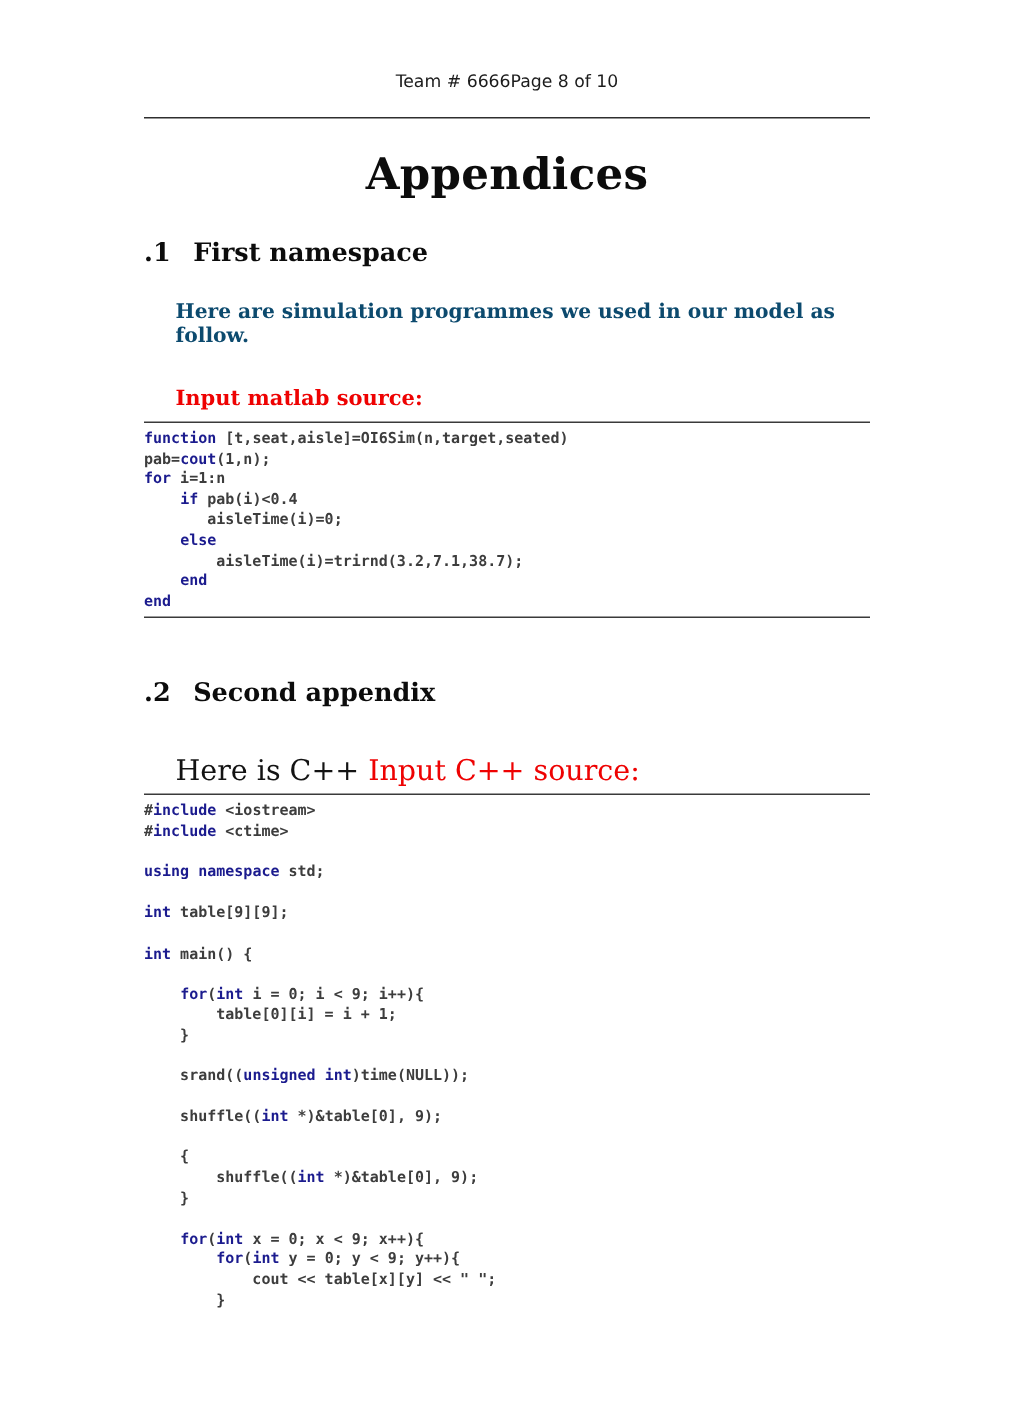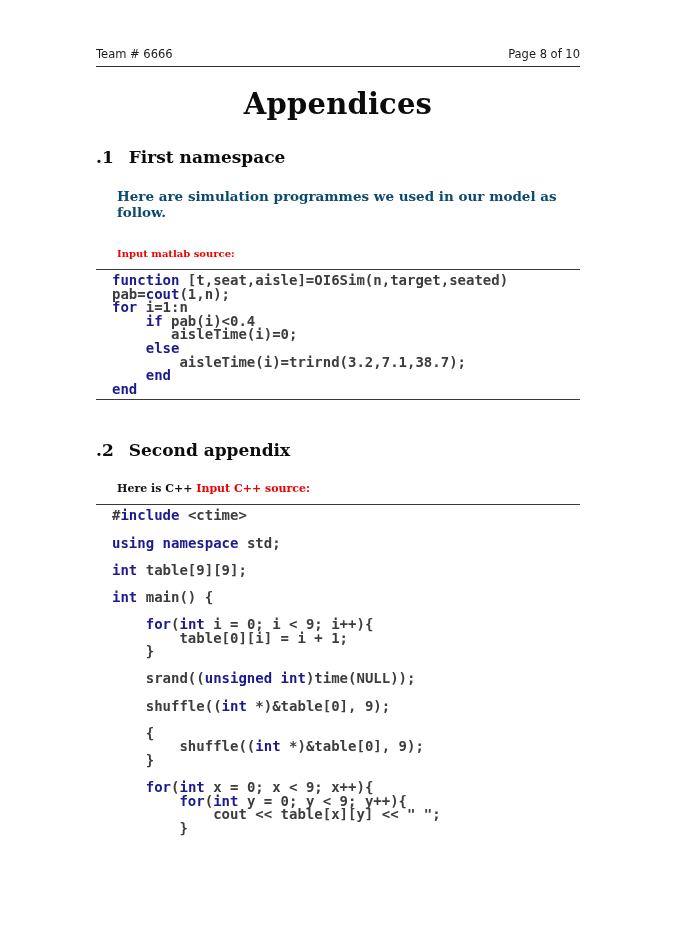--- a/index.html
+++ b/index.html
@@ -15,10 +15,10 @@
   }
   
   .hdr{
-    display:flex;justify-content:space-between;align-items:flex-end;
+    display:flex;justify-content:center;align-items:flex-end;
     font-family:"DejaVu Sans","Liberation Sans",sans-serif;
     font-size:11.5px;color:#1c1c1c;
-    padding-bottom:5px;
+    padding-bottom:17px;
     border-bottom:1px solid #2e2e2e;
   }
   

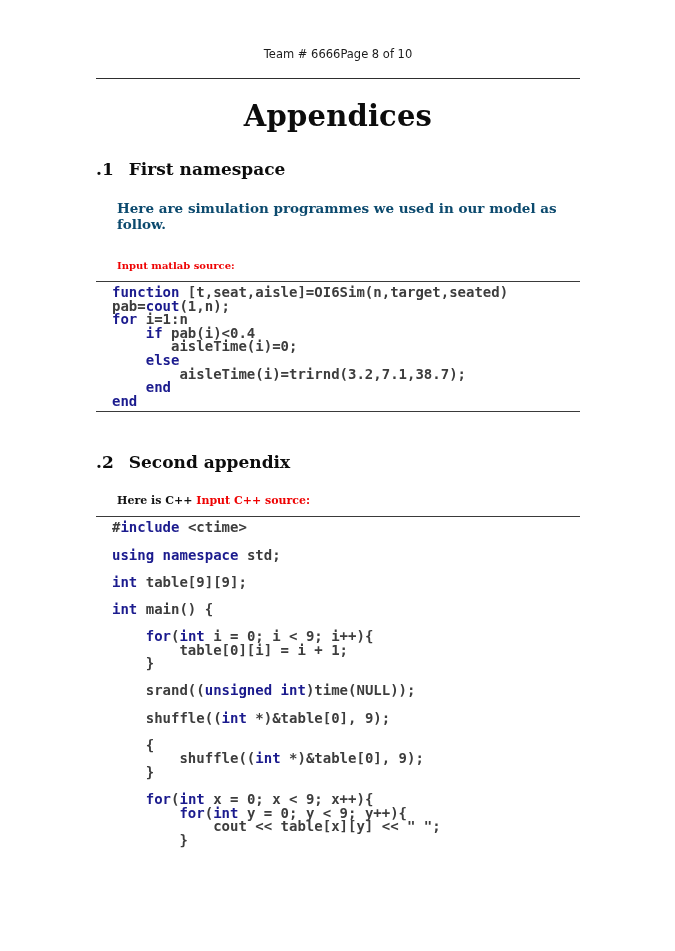--- a/index.html
+++ b/index.html
@@ -42,7 +42,7 @@
   }
   .code-label{
     margin-top:26px;margin-left:21px;
-    font-size:10px;font-weight:bold;line-height:16px;
+    font-size:14px;font-weight:bold;line-height:16px;
   }
   .red{color:#ee0202;}
   .rule{

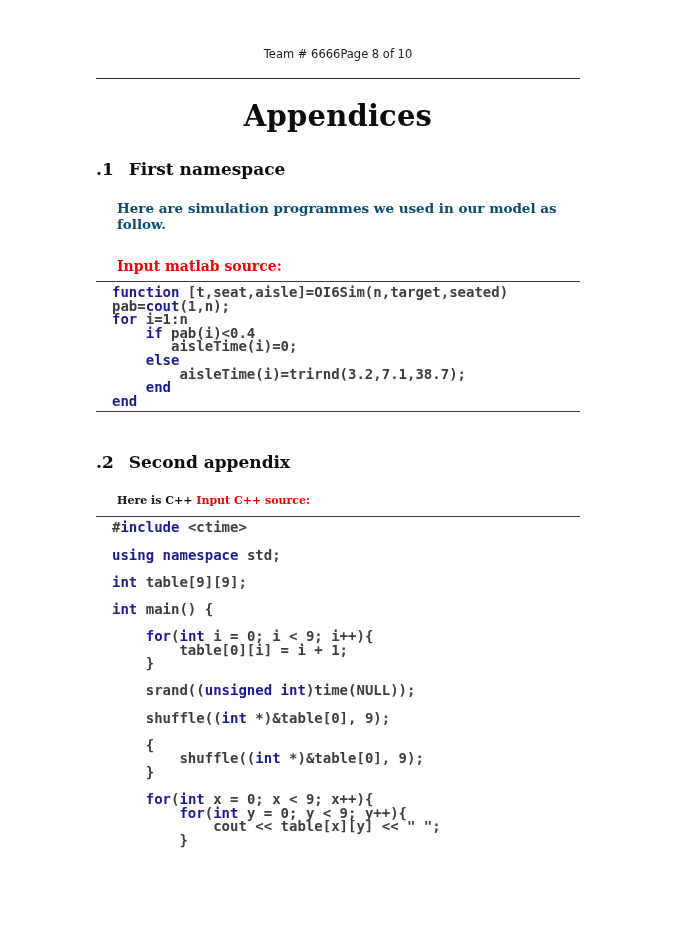--- a/index.html
+++ b/index.html
@@ -53,9 +53,8 @@
   .code{
     padding-top:4px;padding-bottom:3px;
     font-family:"DejaVu Sans Mono","Liberation Mono",monospace;
-    font-size:14px;font-weight:bold;
+    font-size:10px;font-weight:bold;
     color:#3d3d3d;
-    margin-left:16px;
   }
   .code .code-line{white-space:pre;height:13.6px;line-height:13.6px;}
   .code .kw{color:#1b1b8e;}

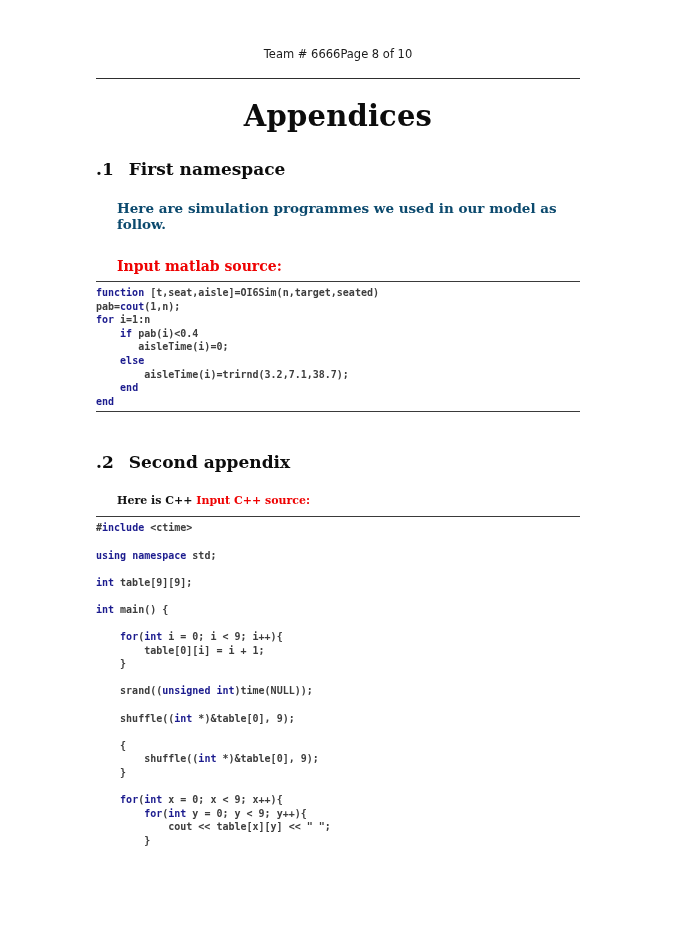--- a/index.html
+++ b/index.html
@@ -58,8 +58,8 @@
   }
   .code .code-line{white-space:pre;height:13.6px;line-height:13.6px;}
   .code .kw{color:#1b1b8e;}
-  .sec2-para{margin-top:21px;margin-left:21px;
-    font-size:11px;font-weight:bold;line-height:16px;color:#131313;}
+  .sec2-para{margin-top:34px;margin-left:21px;
+    font-size:19px;font-weight:normal;line-height:16px;color:#131313;}
 </style>
 </head>
 <body>

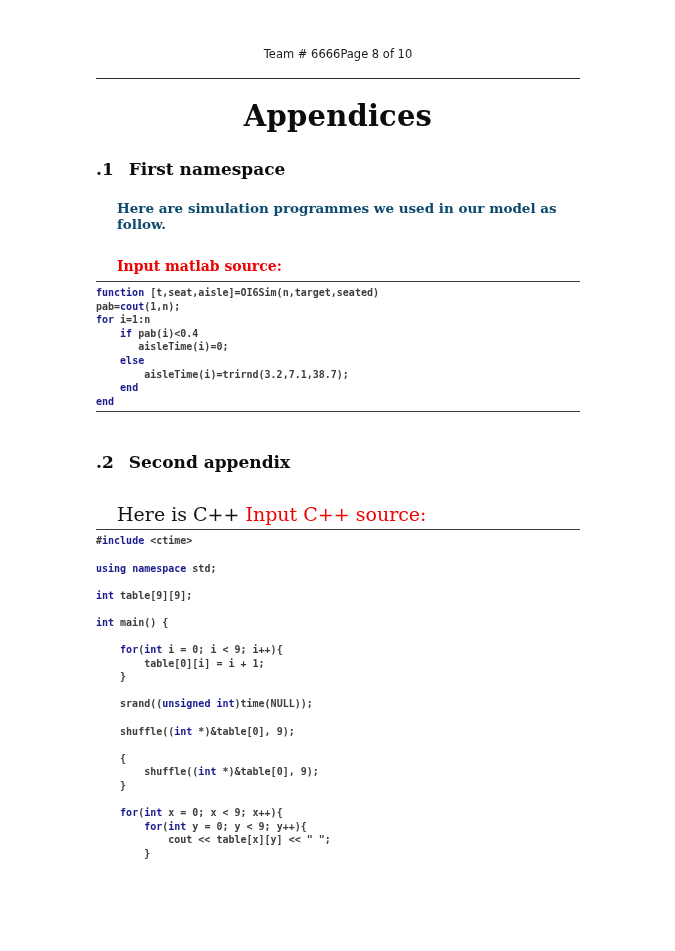--- a/index.html
+++ b/index.html
@@ -107,6 +107,7 @@
 
   <hr class="rule">
   <div class="code">
+      <div class="code-line"><span>#</span><span class="kw">include</span><span> &lt;iostream&gt;</span></div>
       <div class="code-line"><span>#</span><span class="kw">include</span><span> &lt;ctime&gt;</span></div>
       <div class="code-line"> </div>
       <div class="code-line"><span class="kw">using</span><span> </span><span class="kw">namespace</span><span> std;</span></div>

